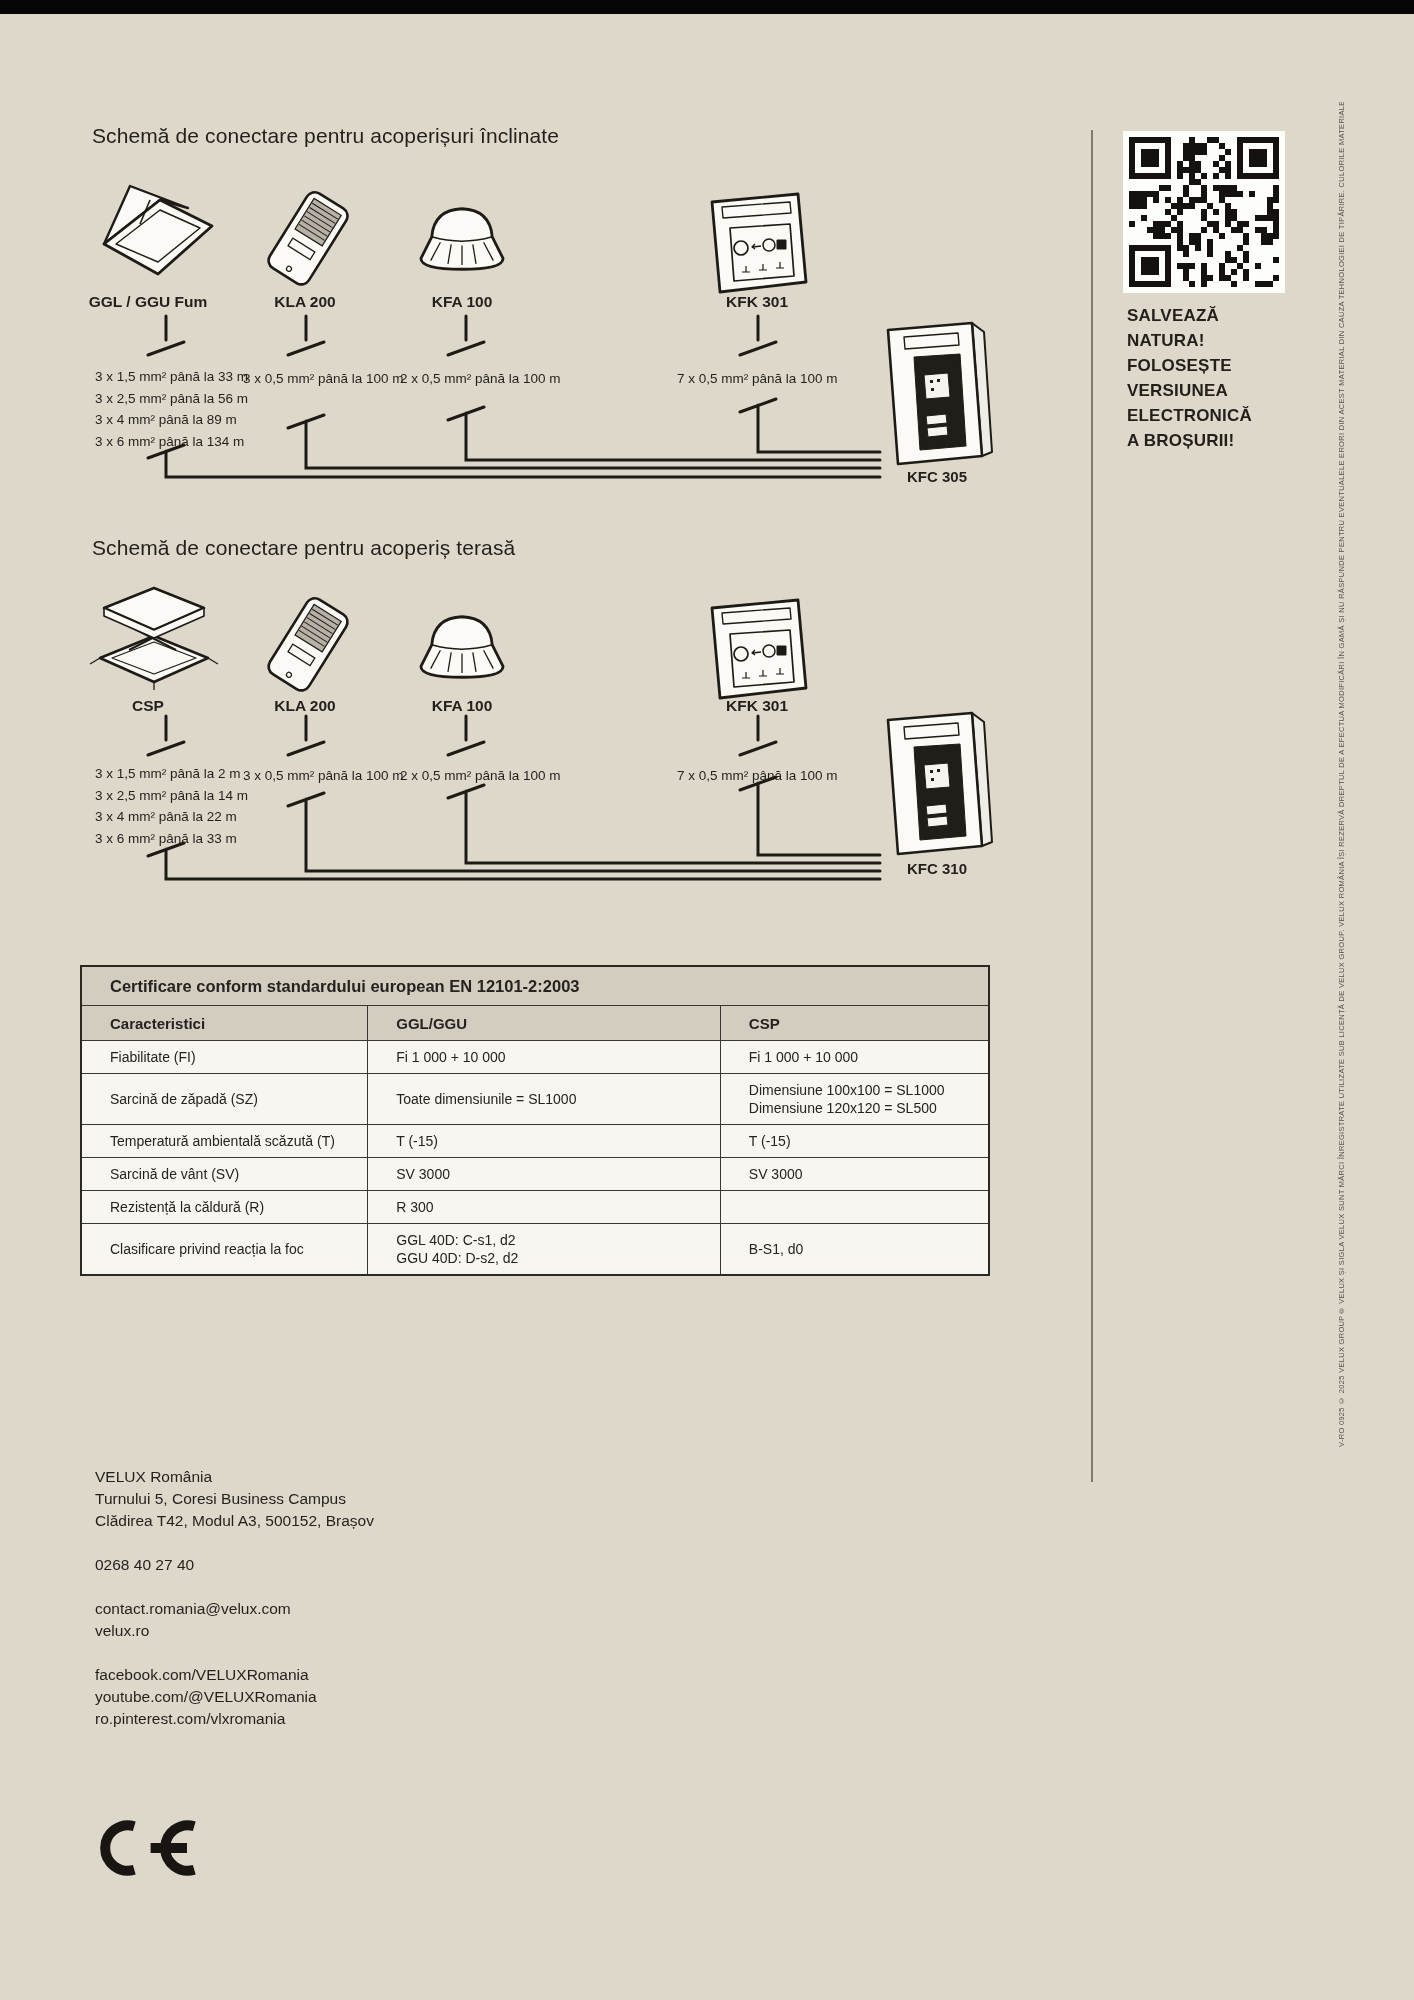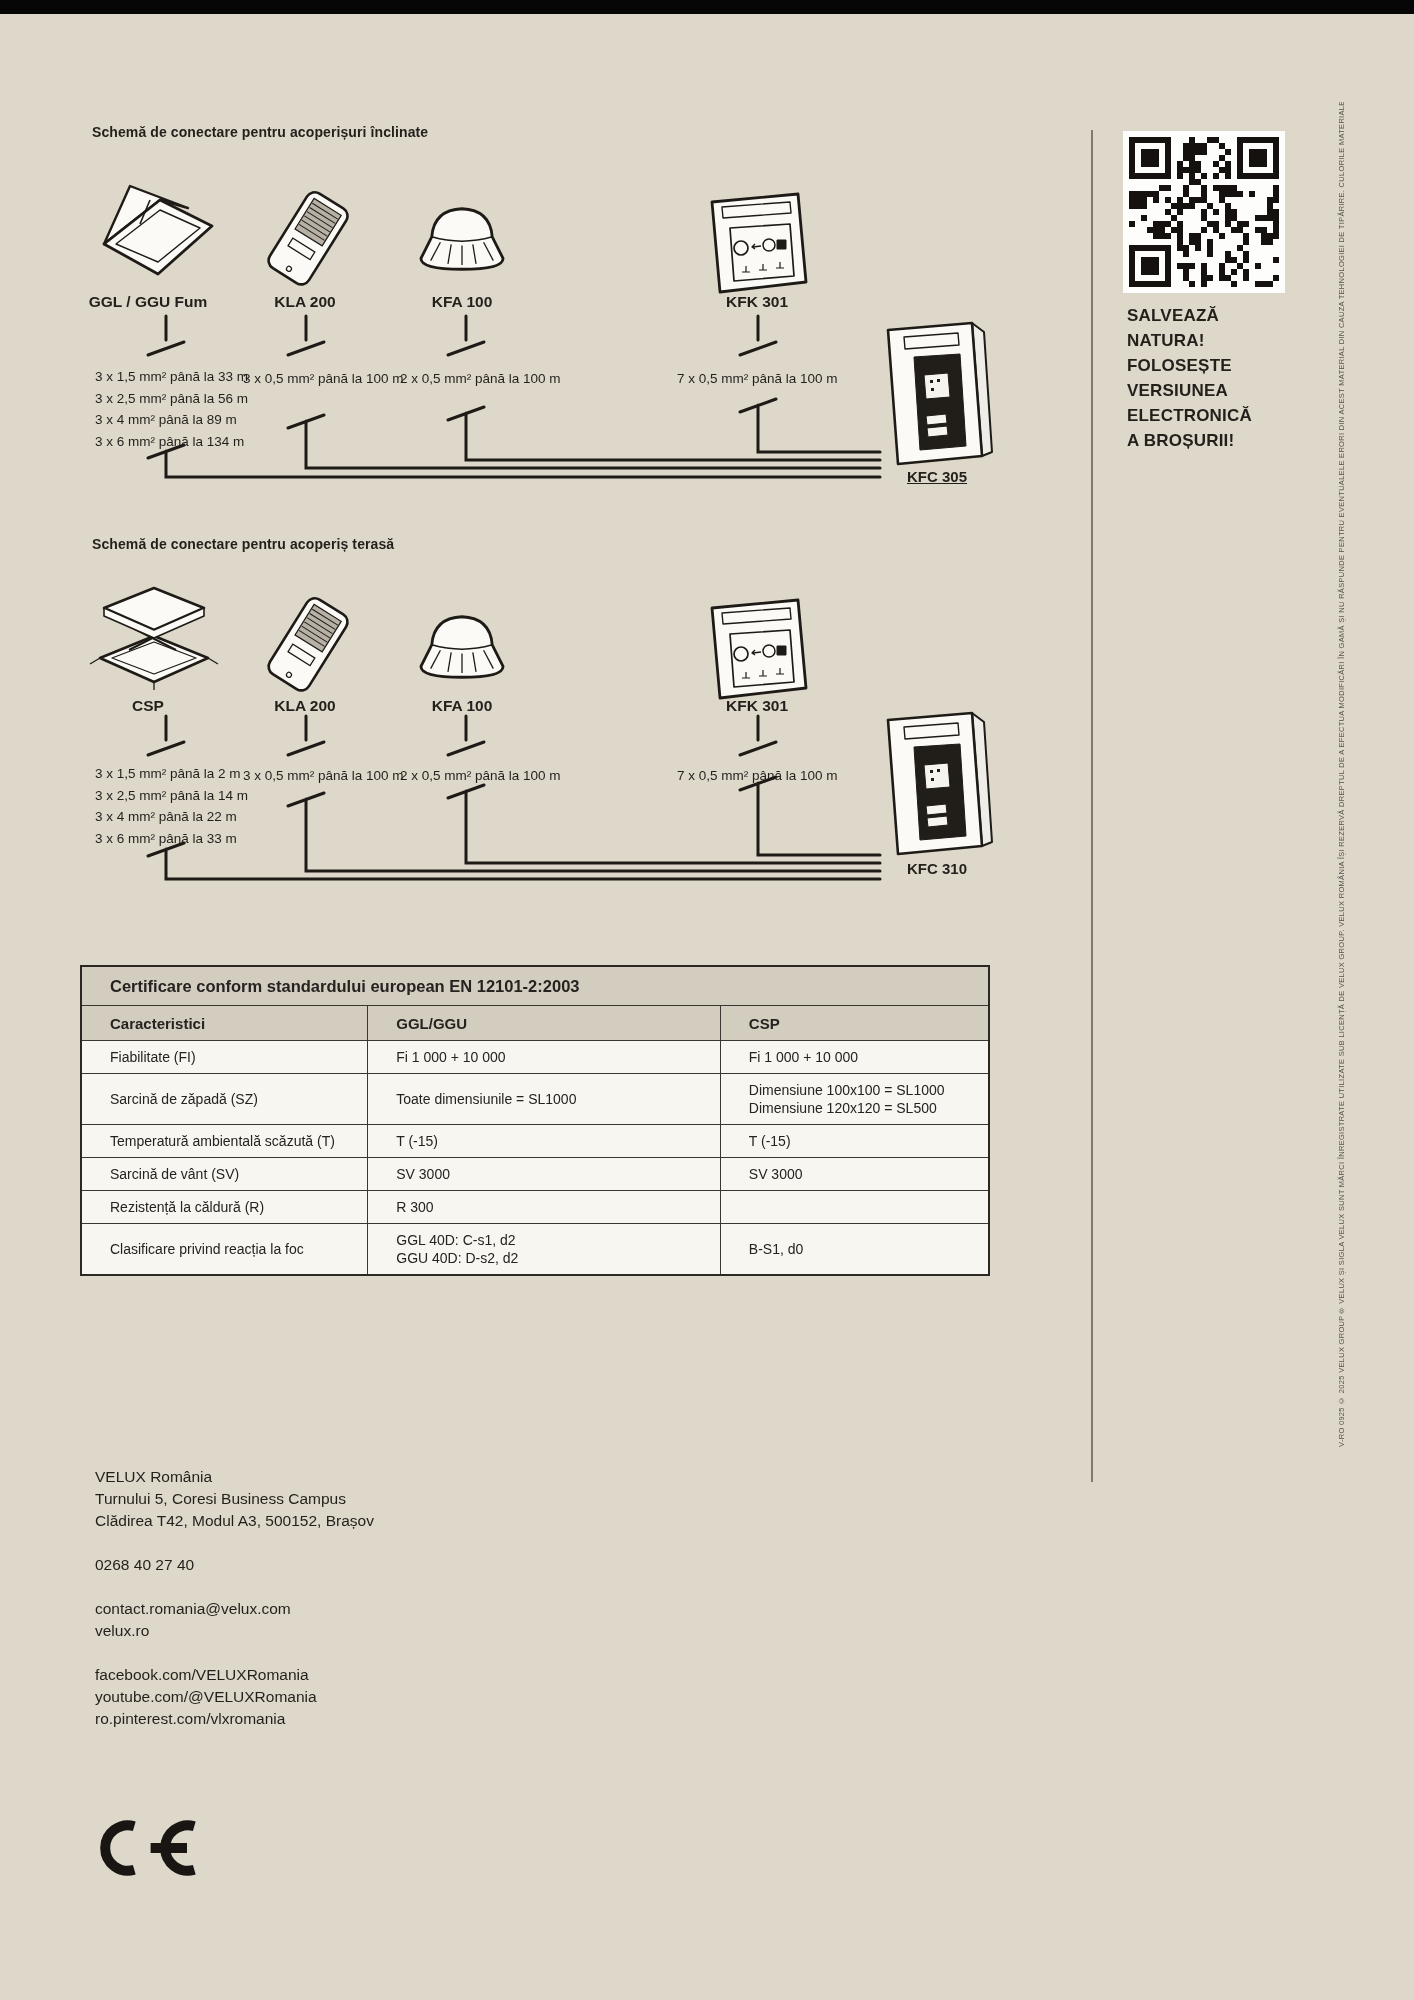--- a/index.html
+++ b/index.html
@@ -7,7 +7,7 @@
        font-family:"Liberation Sans",sans-serif;color:#231f1b;overflow:hidden;}
   .abs{position:absolute;}
   .topbar{left:0;top:0;width:1414px;height:14px;background:#060606;}
-  .heading{font-size:14px;font-weight:700;letter-spacing:.1px;}
+  .heading{font-size:21px;font-weight:400;letter-spacing:.1px;}
   .dev-label{font-weight:700;font-size:15.5px;transform:translateX(-50%);white-space:nowrap;}
   .unit-label{font-weight:700;font-size:15px;transform:translateX(-50%);white-space:nowrap;}
   .spec{font-size:13.5px;line-height:21.5px;white-space:nowrap;}

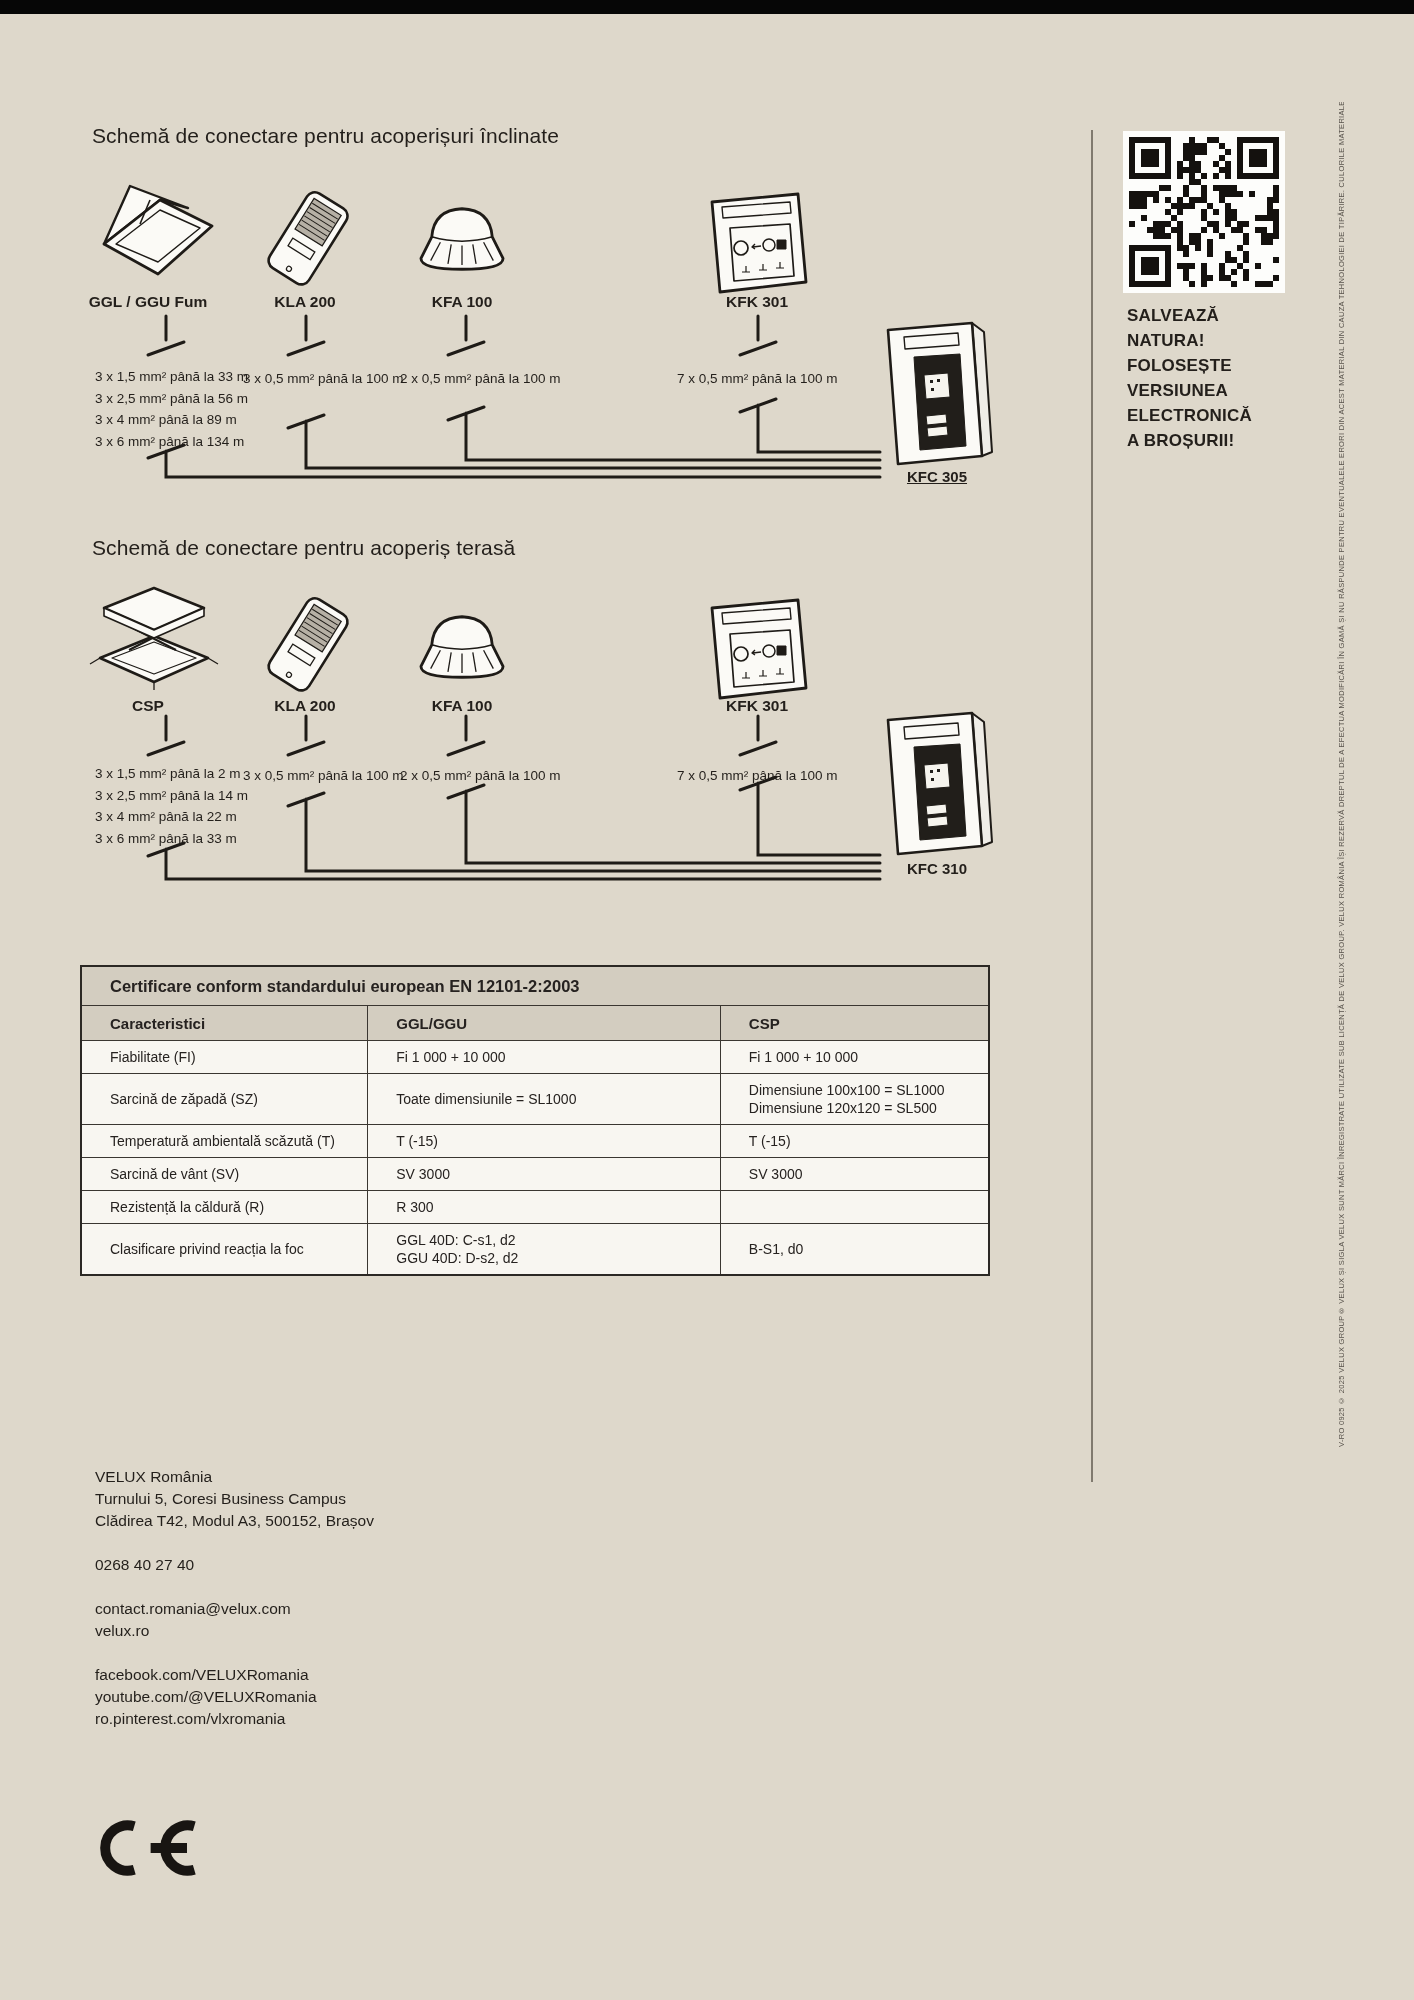--- a/index.html
+++ b/index.html
@@ -146,7 +146,7 @@
 <div class="abs dev-label" style="left:305px;top:293px;">KLA 200</div>
 <div class="abs dev-label" style="left:462px;top:293px;">KFA 100</div>
 <div class="abs dev-label" style="left:757px;top:293px;">KFK 301</div>
-<div class="abs unit-label" style="left:937px;top:468px;text-decoration:underline;">KFC 305</div>
+<div class="abs unit-label" style="left:937px;top:468px;">KFC 305</div>
 
 <div class="abs spec" style="left:95px;top:366px;">
   <div>3 x 1,5 mm² până la 33 m</div>

